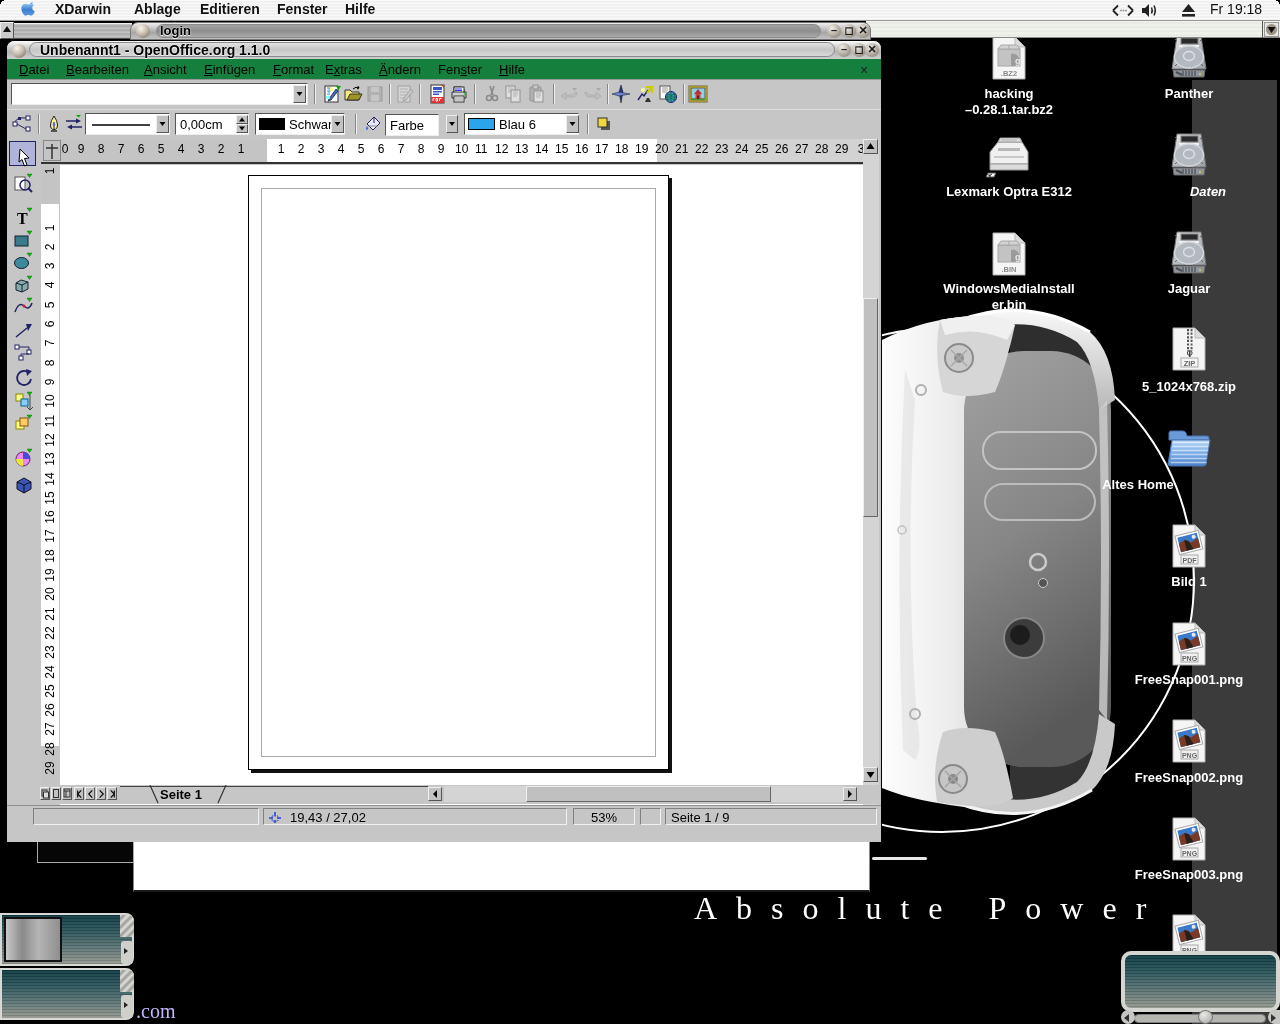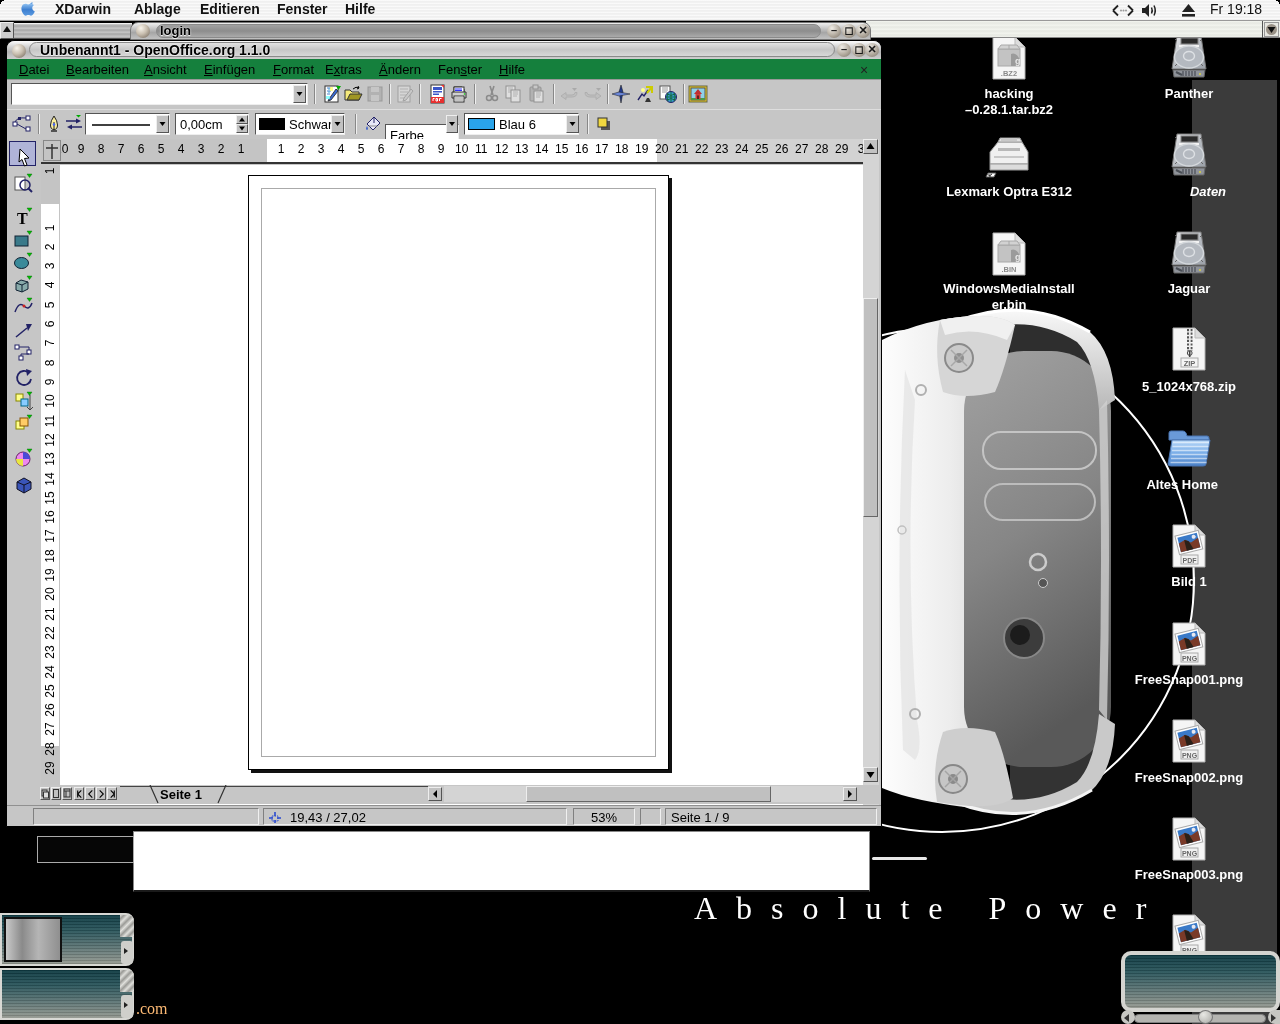--- a/index.html
+++ b/index.html
@@ -559,7 +559,7 @@
           <path d="M4,12 Q2,15 4,16 Q6,15 4,12" fill="#46c"></path>
           <path d="M6,12 L14,12" stroke="#888"></path>
         </svg></div>
-<div class="combo" style="left:378px;top:14px;width:74px;height:22px;font-size:13px;">
+<div class="combo" style="left:378px;top:4px;width:54px;height:22px;font-size:13px;">
         <span style="position:absolute;left:4px;top:3px;">Farbe</span>
       </div>
 <div class="dbtn" style="left:439px;top:5px;width:12px;height:18px;">

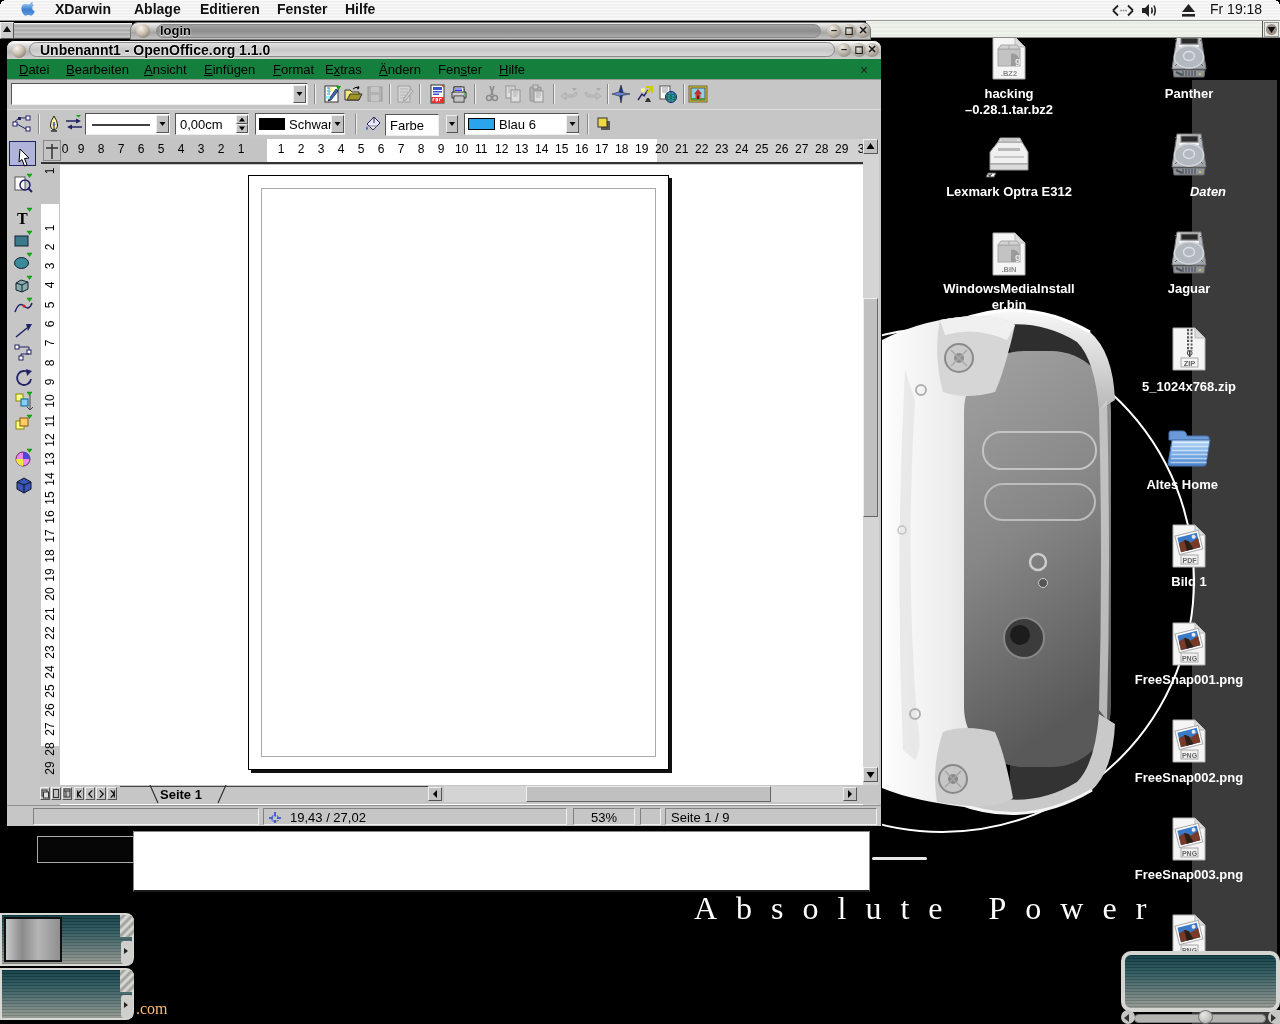--- a/index.html
+++ b/index.html
@@ -291,7 +291,7 @@
 <div class="dlabel" style="left:1128px;top:184px;font-style:italic;">Daten</div>
 <div class="dlabel" style="left:1109px;top:281px;">Jaguar</div>
 <div class="dlabel" style="left:1109px;top:379px;">5_1024x768.zip</div>
-<div class="dlabel" style="left:1058px;top:477px;text-align:right;">Altes Home</div>
+<div class="dlabel" style="left:1058px;top:477px;">Altes Home</div>
 <div class="dlabel" style="left:1109px;top:574px;">Bild 1</div>
 <div class="dlabel" style="left:1109px;top:672px;">FreeSnap001.png</div>
 <div class="dlabel" style="left:1109px;top:770px;">FreeSnap002.png</div>

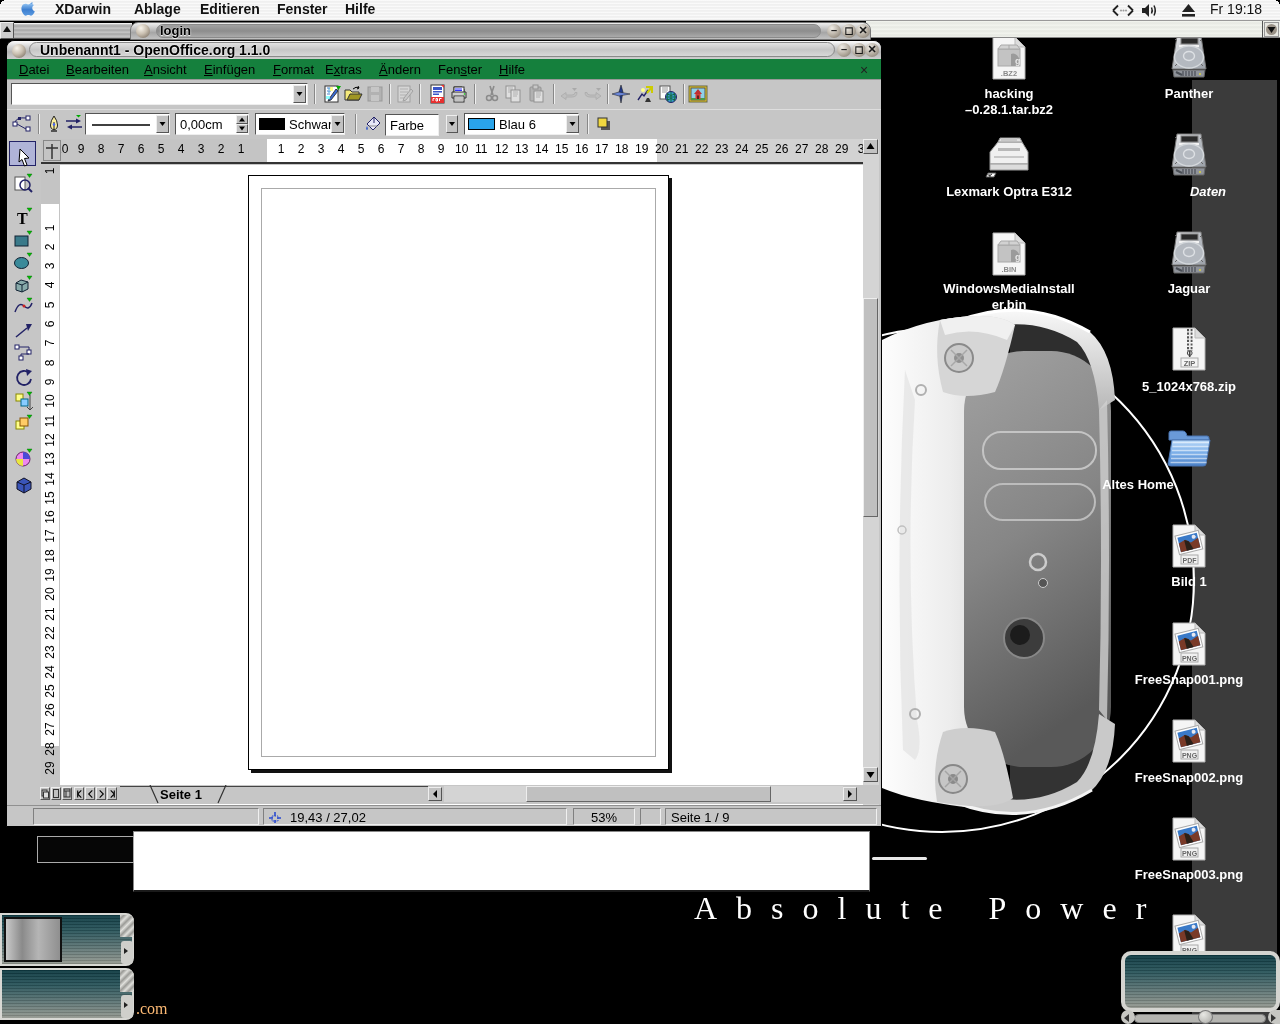--- a/index.html
+++ b/index.html
@@ -806,7 +806,7 @@
         </svg>
       </div>
 </div>
-<div class="abs" style="left:0;top:764px;width:874px;height:21px;background:#c6c6c6;border-top:1px solid #909090;">
+<div class="abs" style="left:0;top:764px;width:874px;height:37px;background:#c6c6c6;border-top:1px solid #909090;">
  <div class="statuscell" style="left:26px;top:2px;width:226px;height:17px;"></div>
  <div class="statuscell" style="left:256px;top:2px;width:304px;height:17px;">
         <svg style="position:absolute;left:4px;top:2px" width="15" height="13">

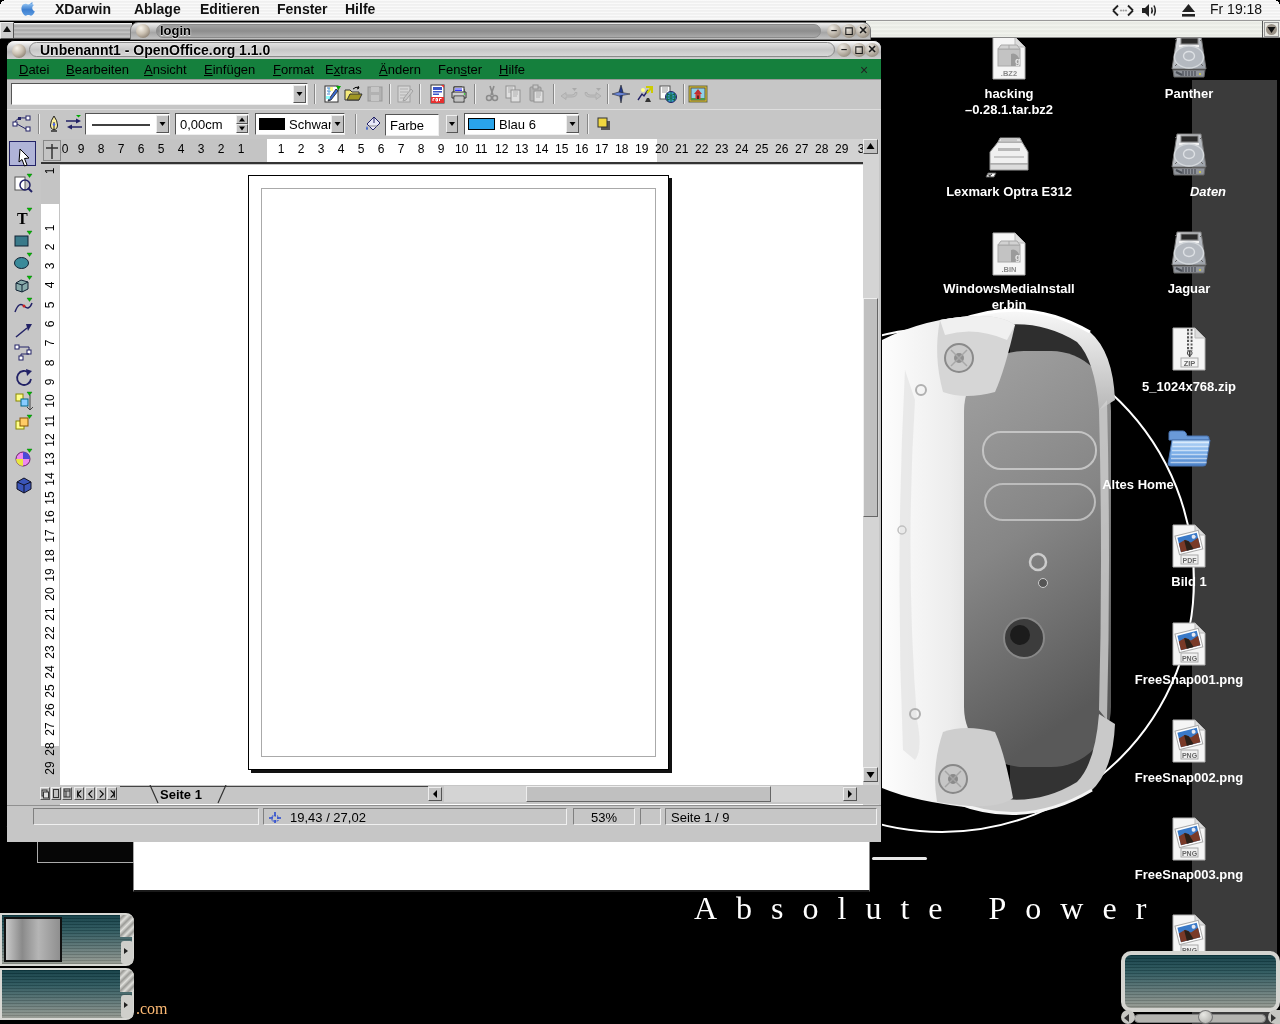--- a/index.html
+++ b/index.html
@@ -307,7 +307,7 @@
 <div class="abs" style="left:121px;top:995px;width:12px;height:23px;background:#cfcfcb;border-radius:3px;z-index:7;"><svg width="10" height="20">
       <path d="M3,7 L7,10 L3,13 Z" fill="#222"></path>
     </svg></div>
-<div class="abs" style="left:136px;top:1000px;color:#fdba74;font-family:'Liberation Serif',serif;font-size:16px;z-index:7;">.com</div>
+<div class="abs" style="left:136px;top:1000px;color:#c4b5fd;font-family:'Liberation Serif',serif;font-size:20px;z-index:7;">.com</div>
 <div class="abs teal" style="left:1121px;top:951px;width:159px;height:61px;border:4px solid #d4d4d0;border-radius:10px;z-index:9;"></div>
 <div class="abs" style="left:1134px;top:1014px;width:132px;height:9px;background:#b4b4b0;border-radius:5px;border:1px solid #808080;z-index:9;"></div>
 <div class="abs" style="left:1198px;top:1010px;width:15px;height:14px;background:radial-gradient(circle at 35% 30%,#e8e8e4,#a8a8a4);border-radius:50%;border:1px solid #777;z-index:9;"></div>

